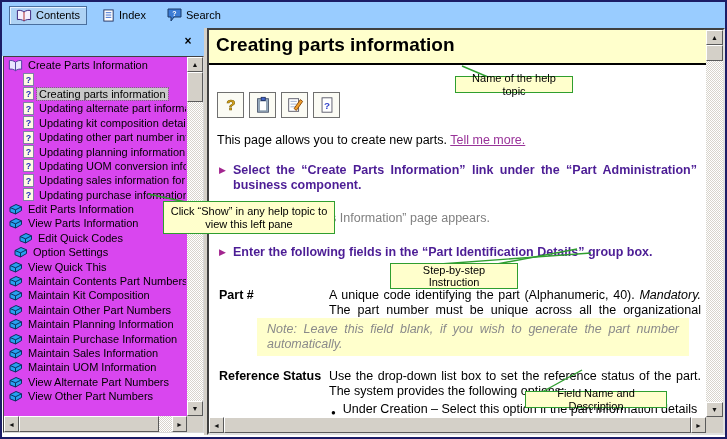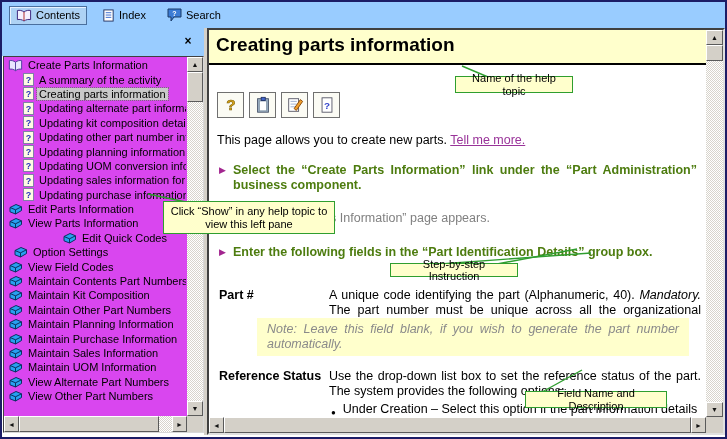--- a/index.html
+++ b/index.html
@@ -124,7 +124,6 @@
               <text x="5.5" y="9.6" font-size="9" font-weight="bold" fill="#2233bb" text-anchor="middle">?</text>
             </svg>
           </span>
-          <span class="tlabel">A summary of the activity</span>
         </div>
         <div class="trow" style="padding-left: 18px;">
           <span class="ticn">

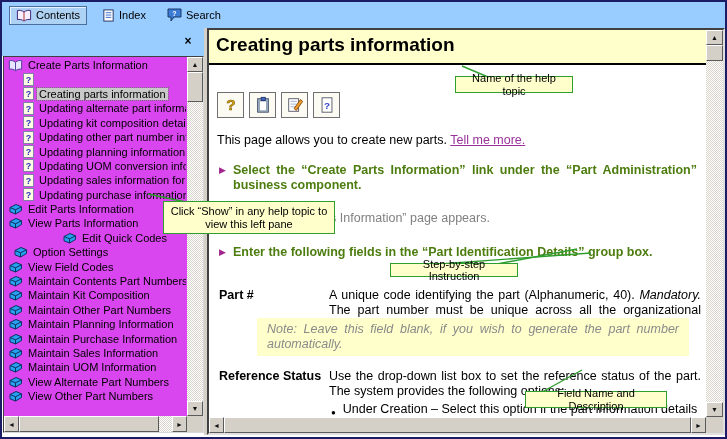--- a/index.html
+++ b/index.html
@@ -50,7 +50,7 @@
   .link{color:#993399;text-decoration:underline;cursor:pointer;}
   .step{position:absolute;left:10px;display:flex;width:478px;}
   .step .arr{flex:0 0 14px;color:#a2258f;font-size:9px;padding-top:2px;}
-  .step .stx{flex:1;font-weight:bold;color:#4d7c0f;text-align:justify;line-height:15px;}
+  .step .stx{flex:1;font-weight:bold;color:#4c1d95;text-align:justify;line-height:15px;}
   .result{position:absolute;left:28px;top:181px;color:#808080;}
   .frow-label{position:absolute;left:10px;font-weight:bold;}
   .frow-desc{position:absolute;left:120px;width:372px;text-align:justify;line-height:15px;}

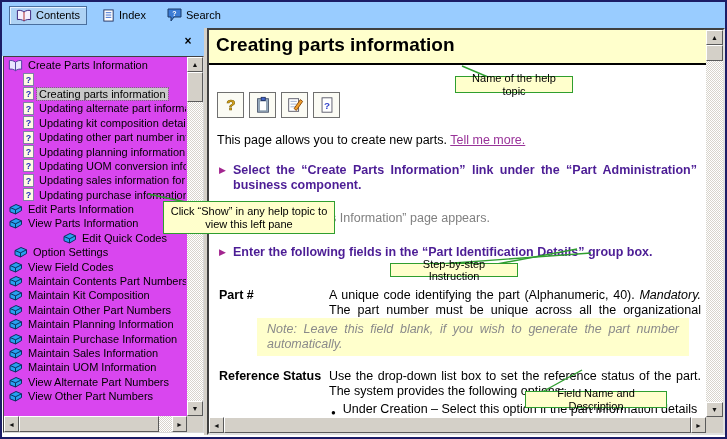--- a/index.html
+++ b/index.html
@@ -217,7 +217,7 @@
           </span>
           <span class="tlabel">View Parts Information</span>
         </div>
-        <div class="trow" style="padding-left: 13px; margin-left: 44px;">
+        <div class="trow" style="padding-left: 13px;">
           <span class="ticn">
             <svg width="15" height="12" viewBox="0 0 15 12">
               <path d="M2 4.5 8 1.5 13.5 3.8 13.5 7.5 7.5 11 2 8.8Z" fill="#28a0f0" stroke="#0a3060"></path>

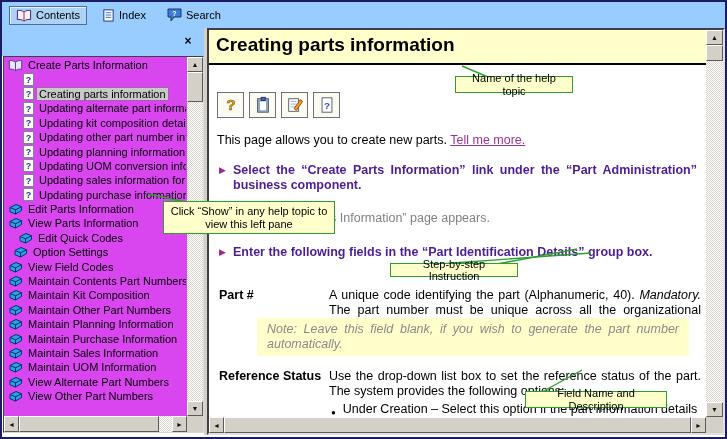--- a/index.html
+++ b/index.html
@@ -245,7 +245,7 @@
               <path d="M7.5 6.8V11" stroke="#0a3060"></path>
             </svg>
           </span>
-          <span class="tlabel">View Field Codes</span>
+          <span class="tlabel">View Quick This</span>
         </div>
         <div class="trow" style="padding-left: 3px;">
           <span class="ticn">

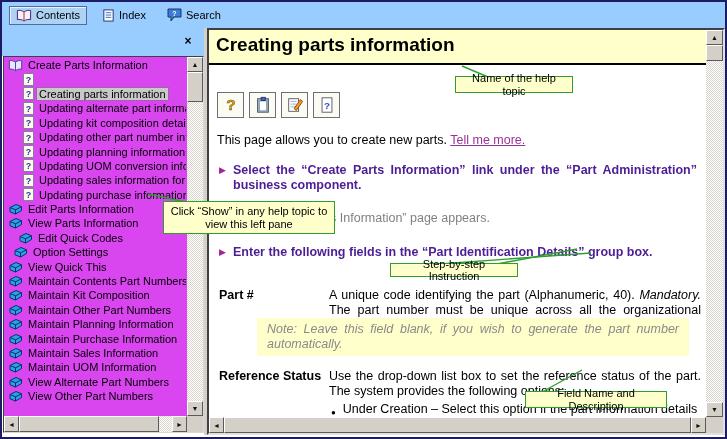--- a/index.html
+++ b/index.html
@@ -439,7 +439,7 @@
   </svg>
   <div class="callout" style="left:453px;top:74px;width:118px;height:17px;">Name of the help topic</div>
   <div class="callout" style="left:161px;top:199px;width:172px;height:33px;">Click “Show” in any help topic to view this left pane</div>
-  <div class="callout" style="left:388px;top:261px;width:128px;height:14px;">Step-by-step Instruction</div>
+  <div class="callout" style="left:388px;top:261px;width:128px;height:26px;">Step-by-step Instruction</div>
   <div class="callout" style="left:523px;top:389px;width:142px;height:17px;">Field Name and Description</div>
 
 </div>

